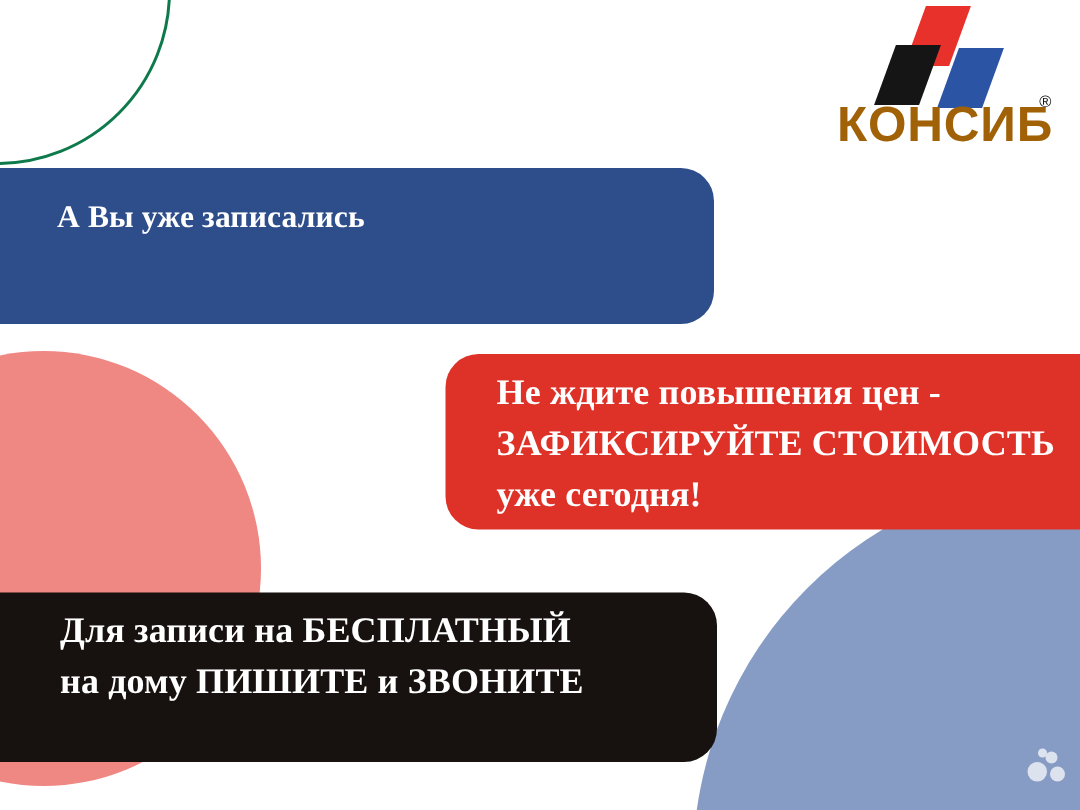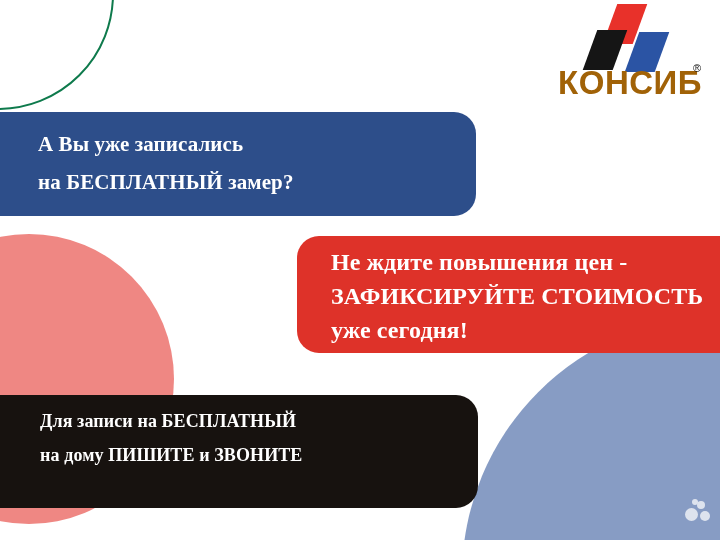--- a/index.html
+++ b/index.html
@@ -128,7 +128,6 @@
 
   <div class="msgbox" id="box-blue">
     <div class="msgline">А Вы уже записались</div>
-    <div class="msgline">на БЕСПЛАТНЫЙ замер?</div>
   </div>
 
   <div class="msgbox" id="box-red">

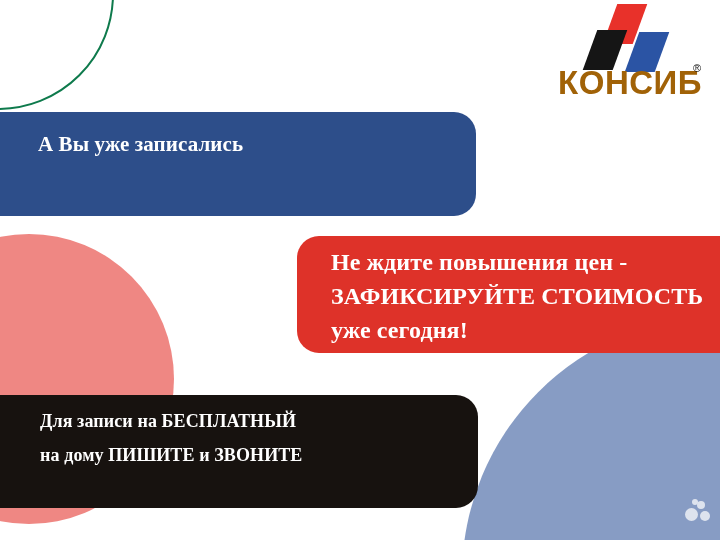--- a/index.html
+++ b/index.html
@@ -87,7 +87,7 @@
     border-radius:22px;
     padding:9px 0 0 80px;
   }
-  #box-black .msgline{font-size:18px;line-height:34px;letter-spacing:0.1px;}
+  #box-black .msgline{font-size:24px;line-height:34px;letter-spacing:0.1px;}
 
   
   #avito{

